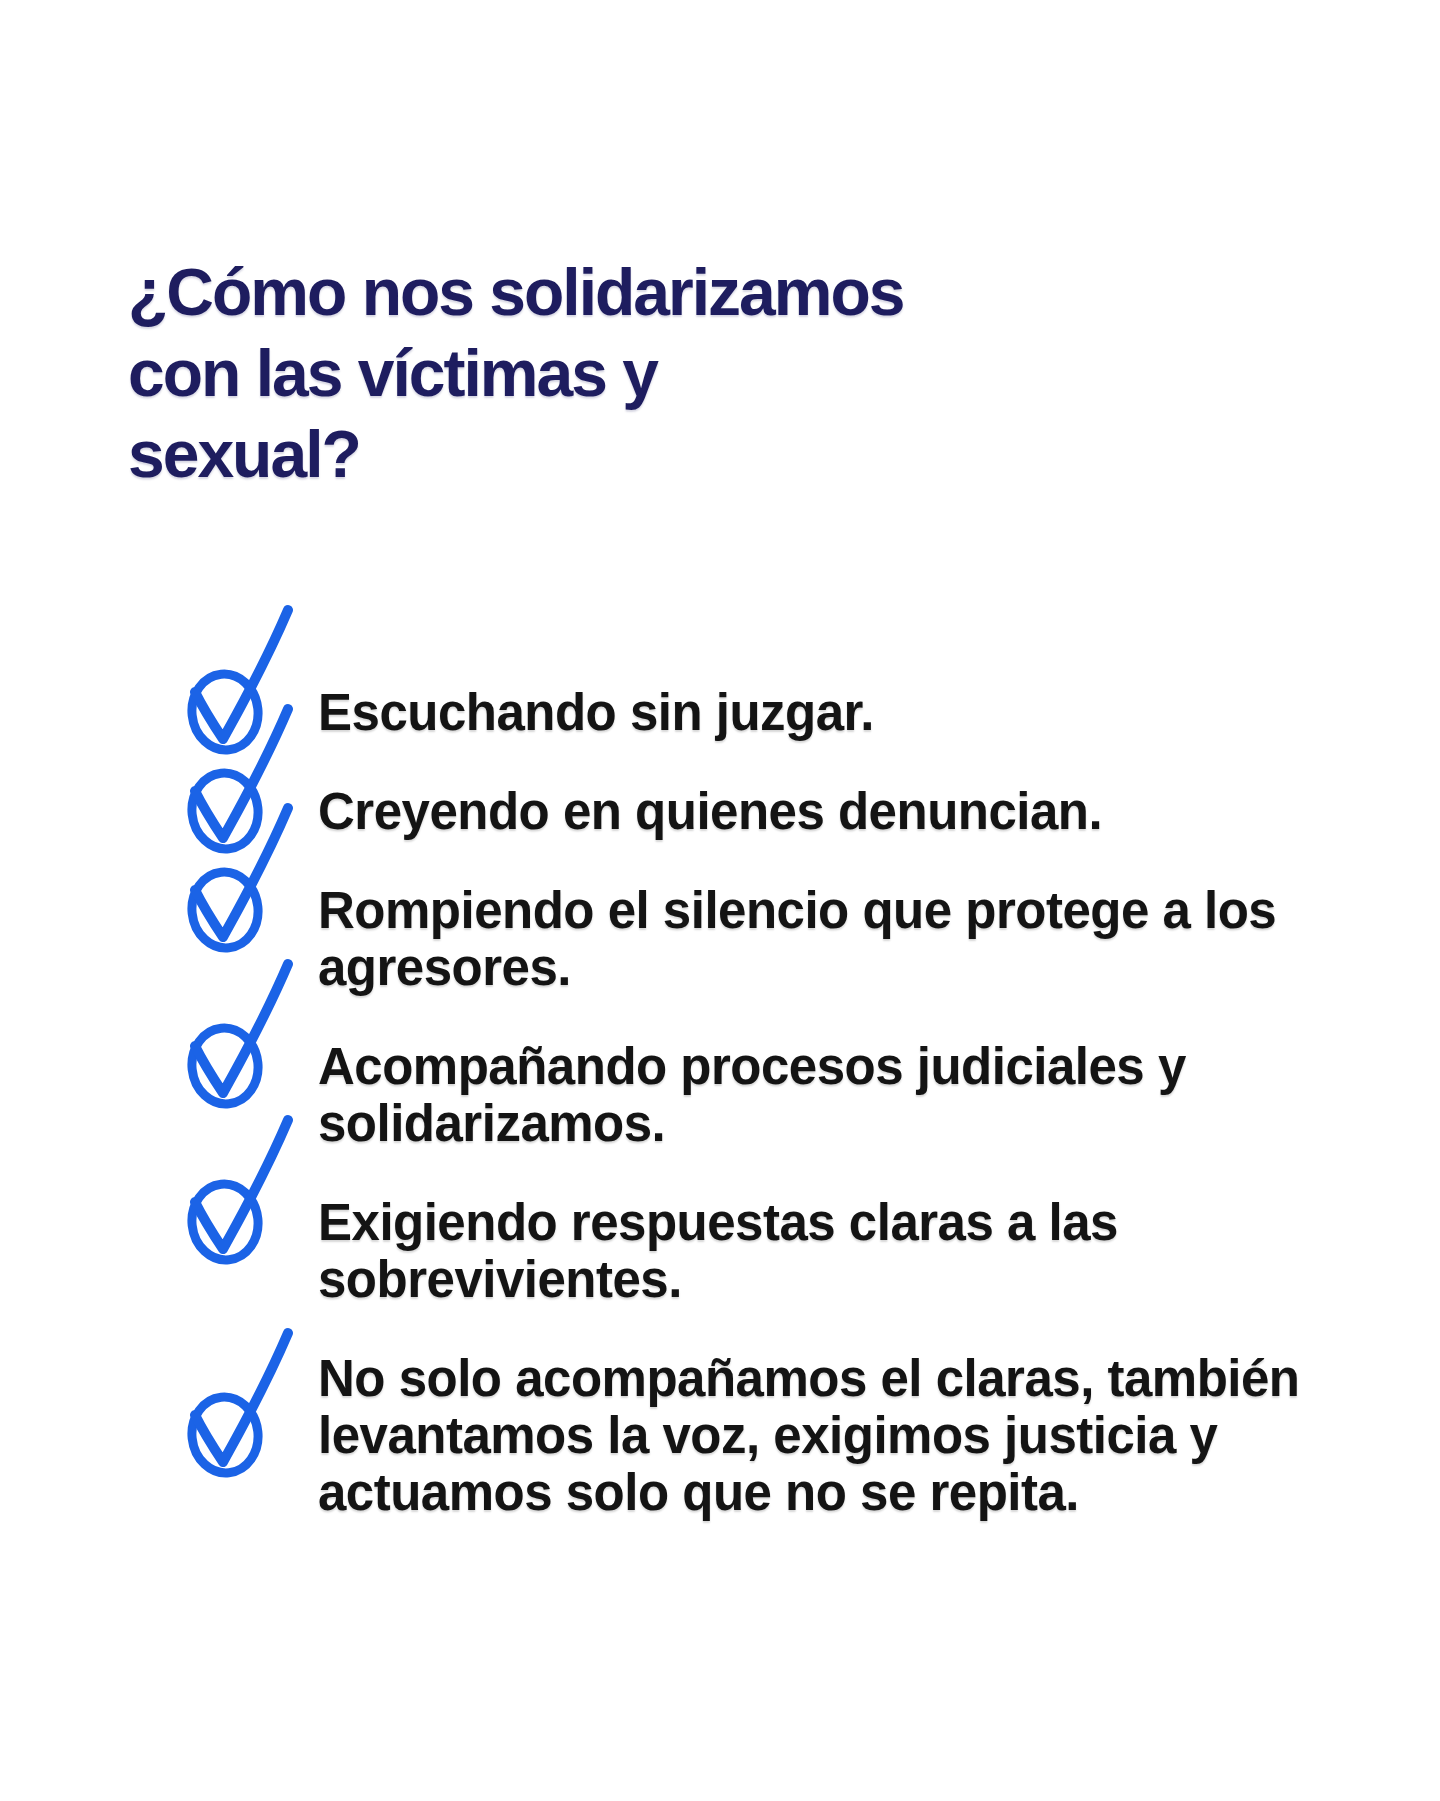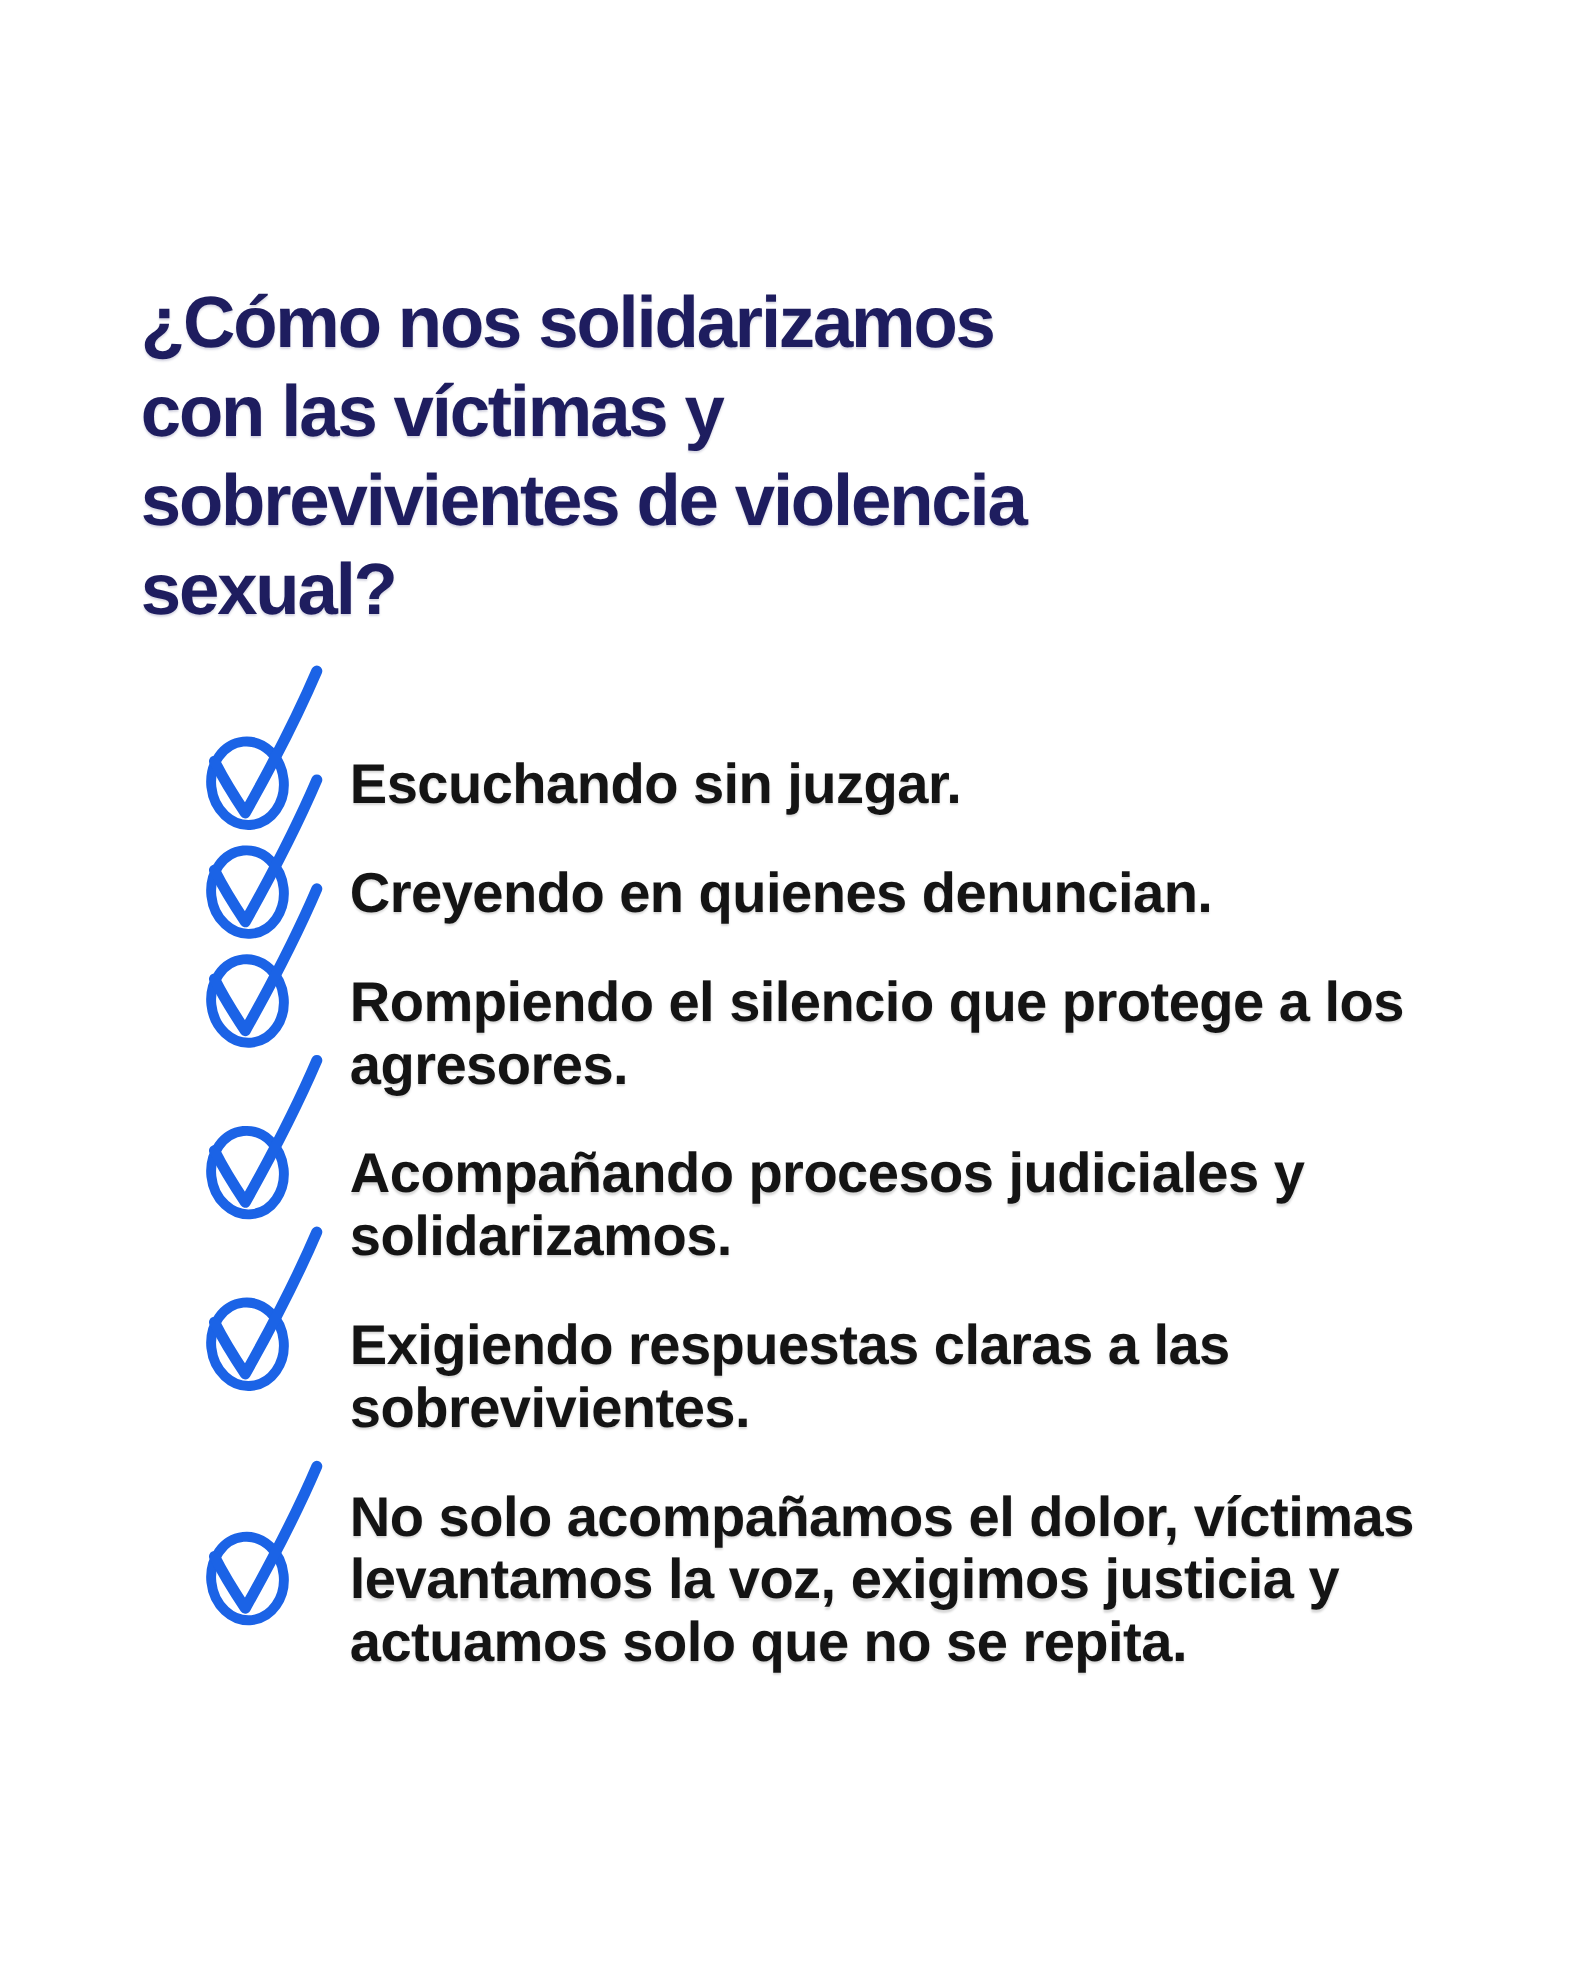--- a/index.html
+++ b/index.html
@@ -61,7 +61,6 @@
   <h1 class="title">
     <div>¿Cómo nos solidarizamos</div>
     <div>con las víctimas y</div>
-    <div>sobrevivientes de violencia</div>
     <div>sexual?</div>
   </h1>
 

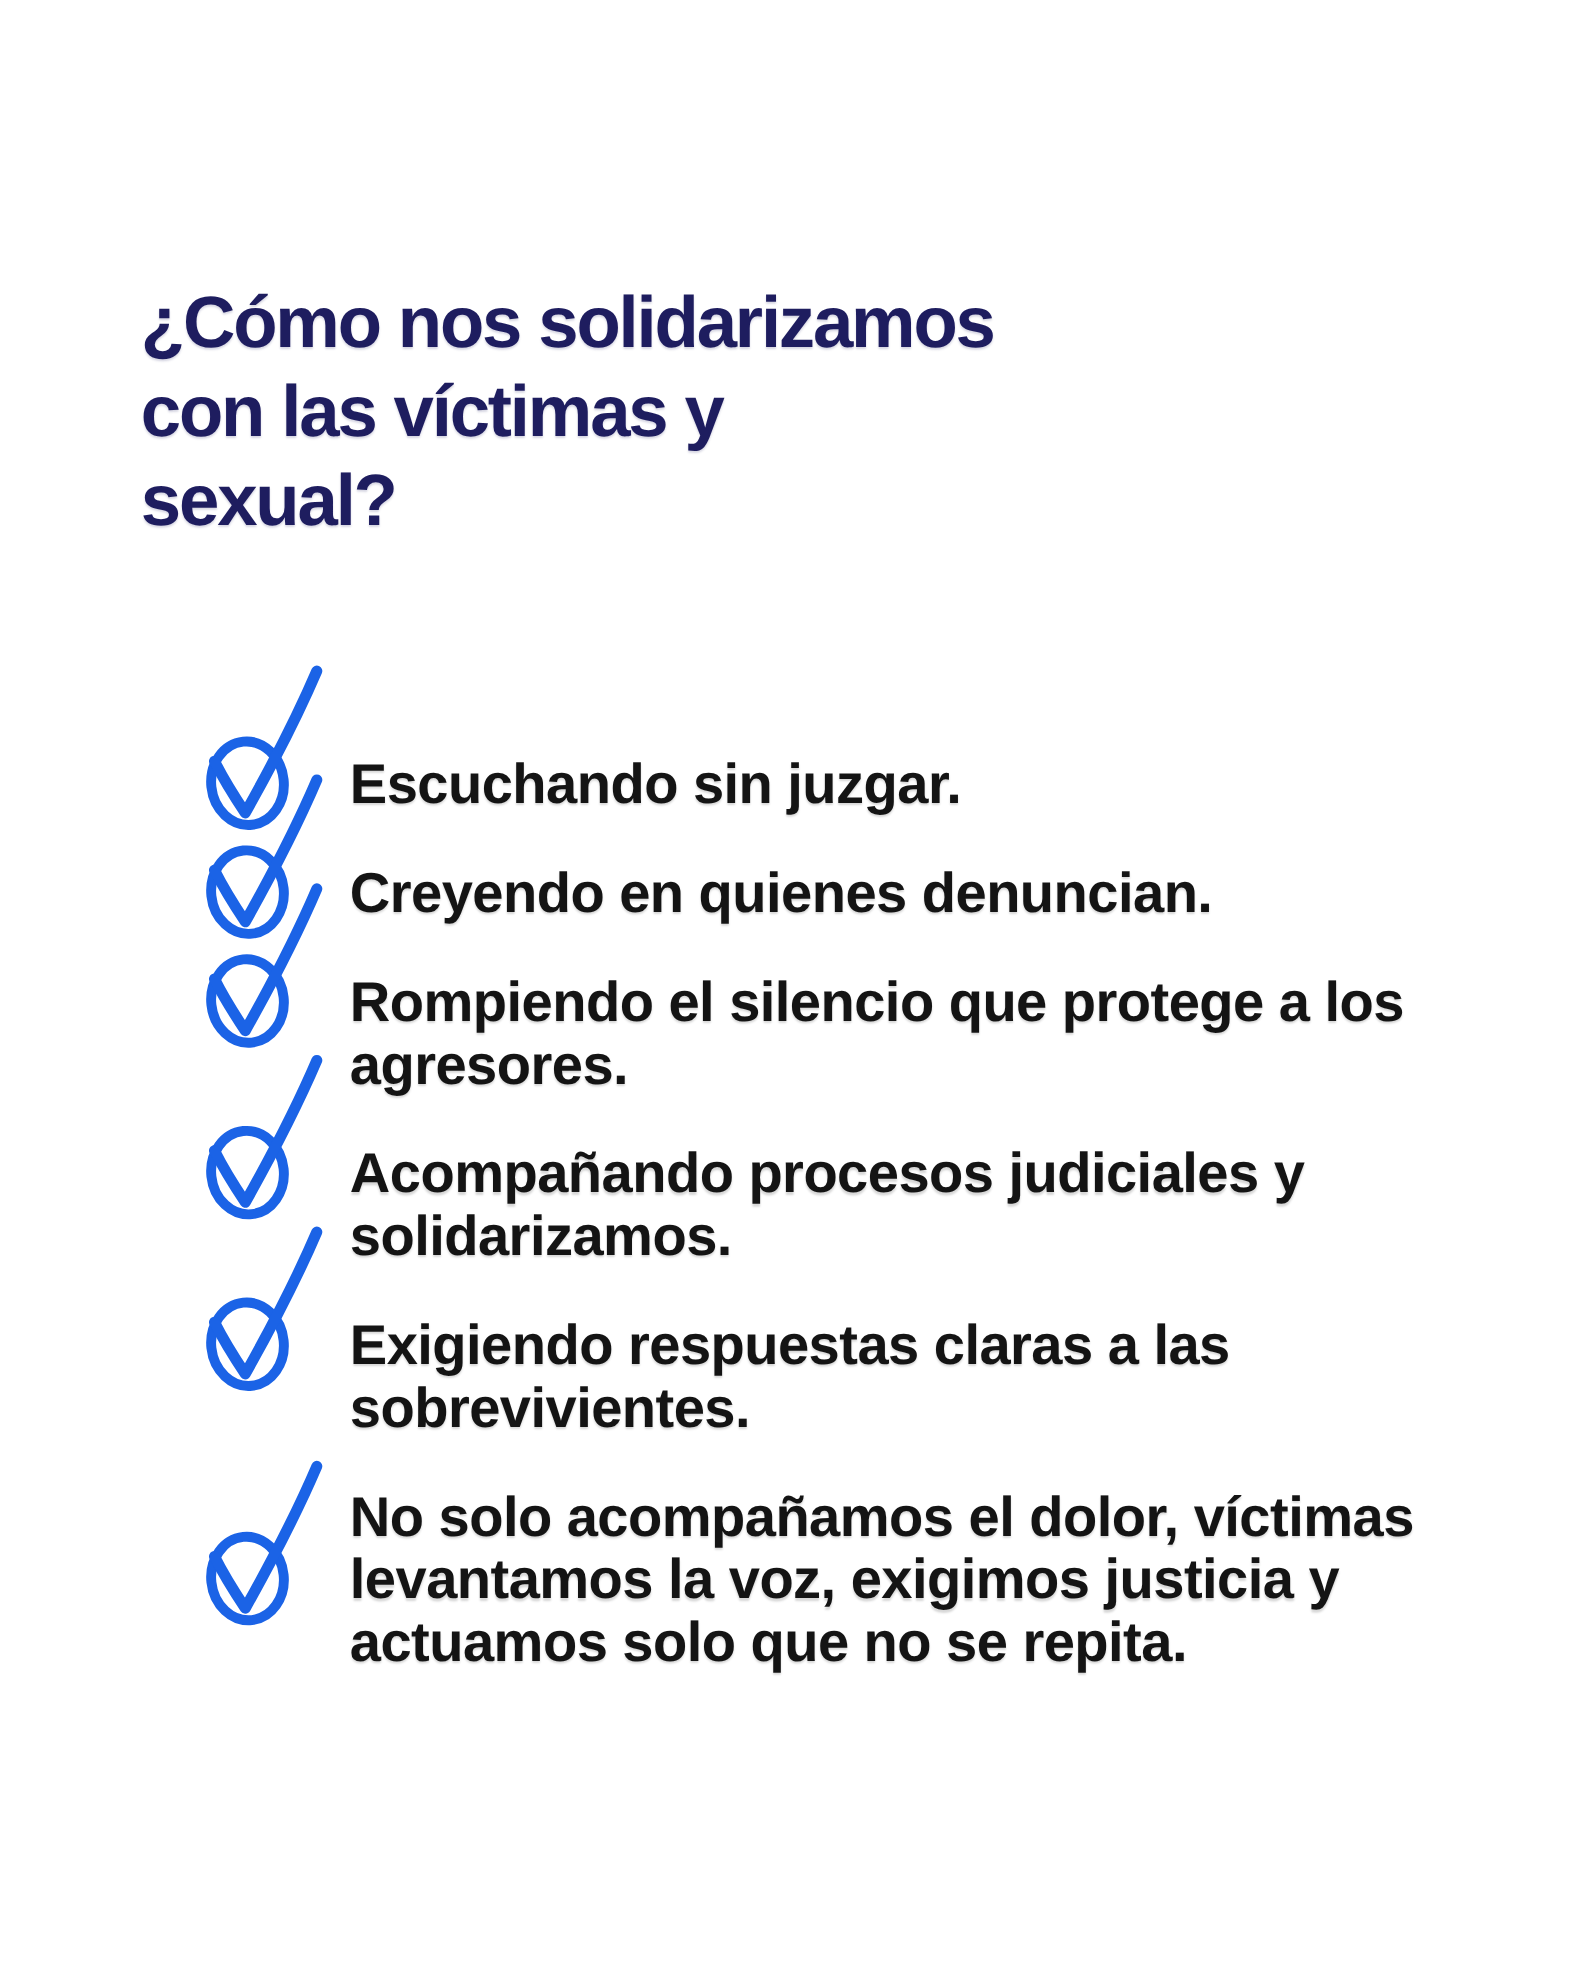--- a/index.html
+++ b/index.html
@@ -126,7 +126,7 @@
           <path d="M 16 96 Q 26 116 44 143 Q 85 70 109 14" stroke="currentColor" stroke-width="10" stroke-linecap="round" stroke-linejoin="round"></path>
         </svg>
       </span>
-      <div class="item-line">No solo acompañamos el dolor, víctimas</div>
+      <div class="item-line">No solo acompañamos el claras, también</div>
       <div class="item-line">levantamos la voz, exigimos justicia y</div>
       <div class="item-line">actuamos solo que no se repita.</div>
     </div>

